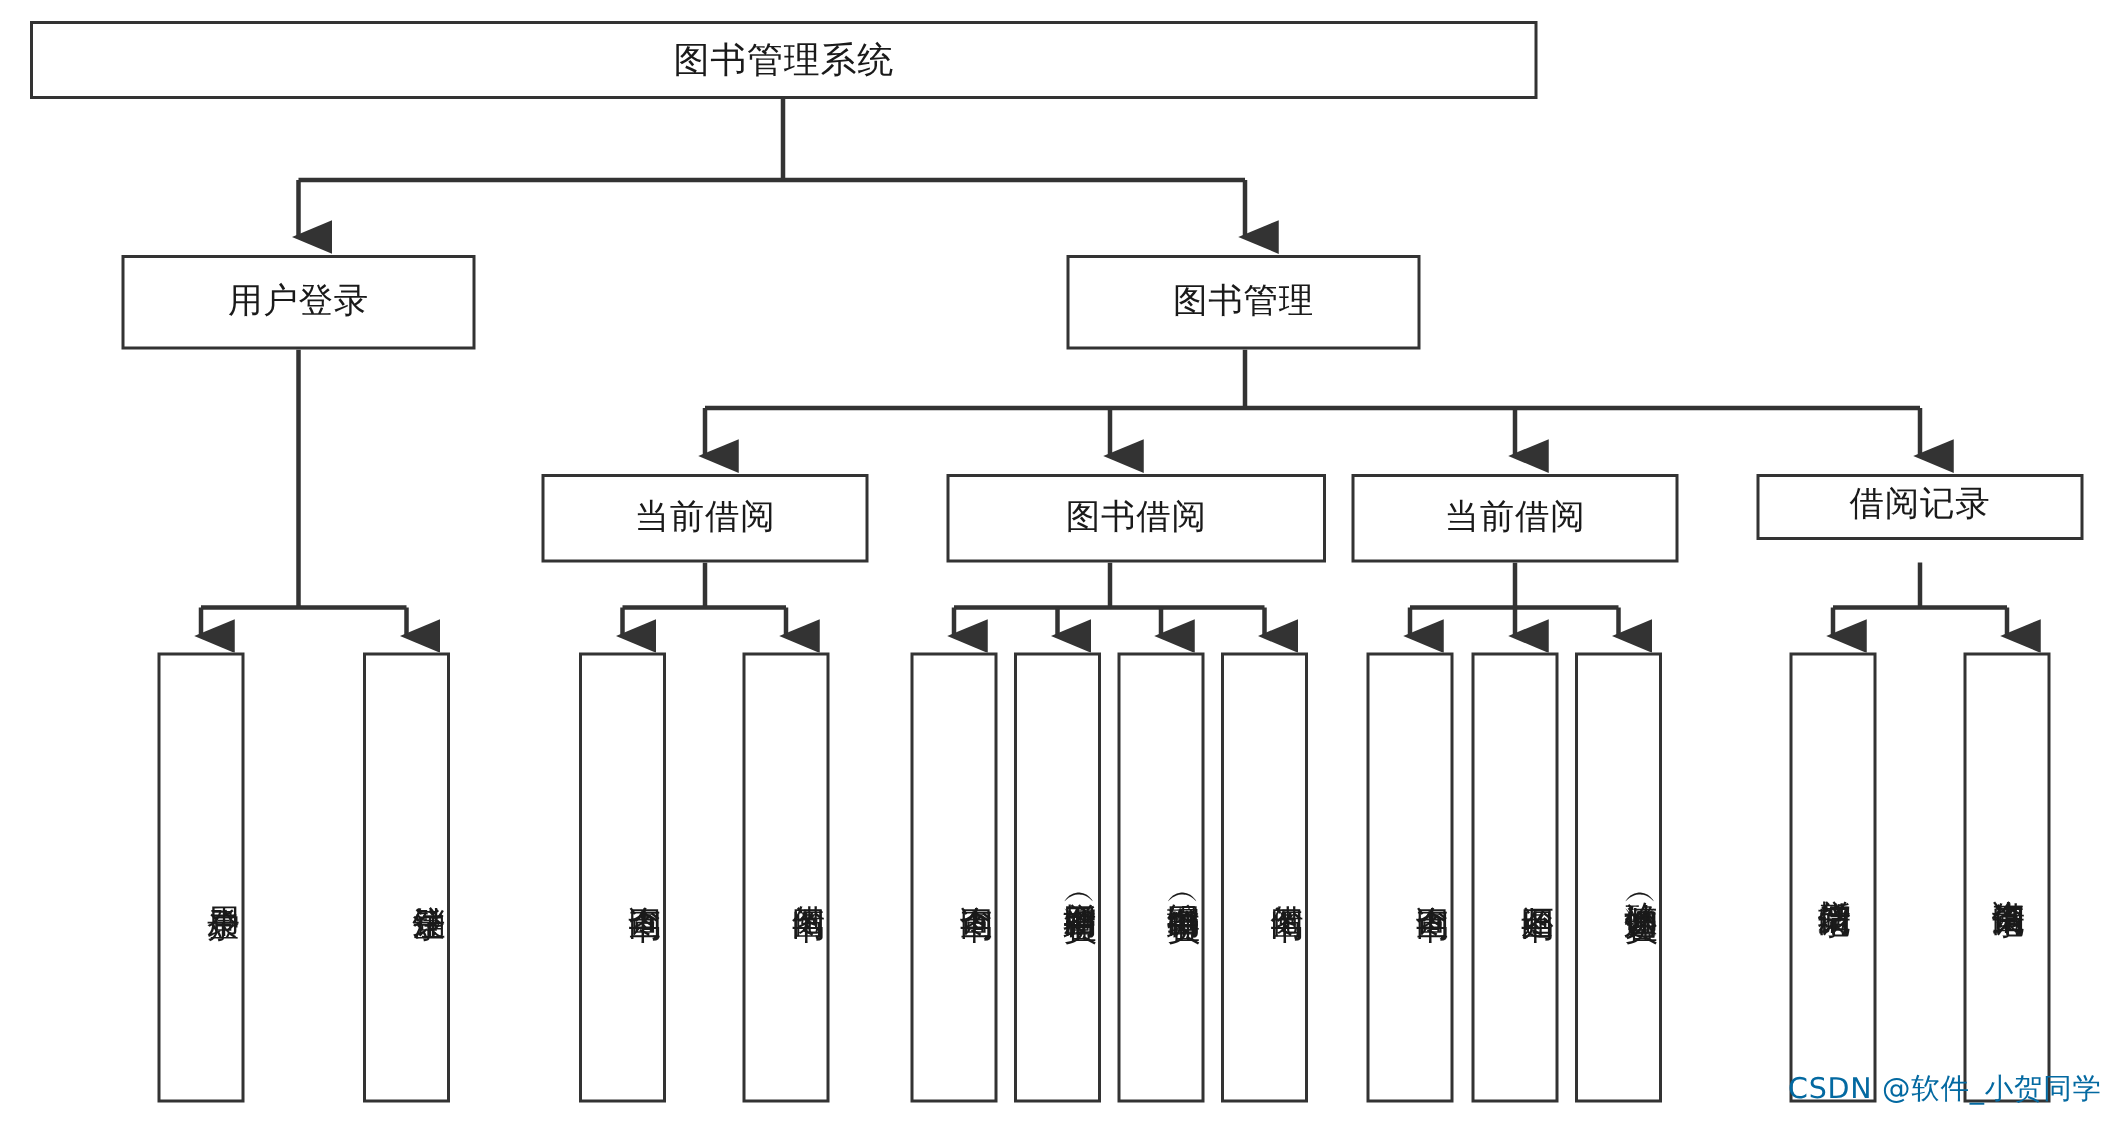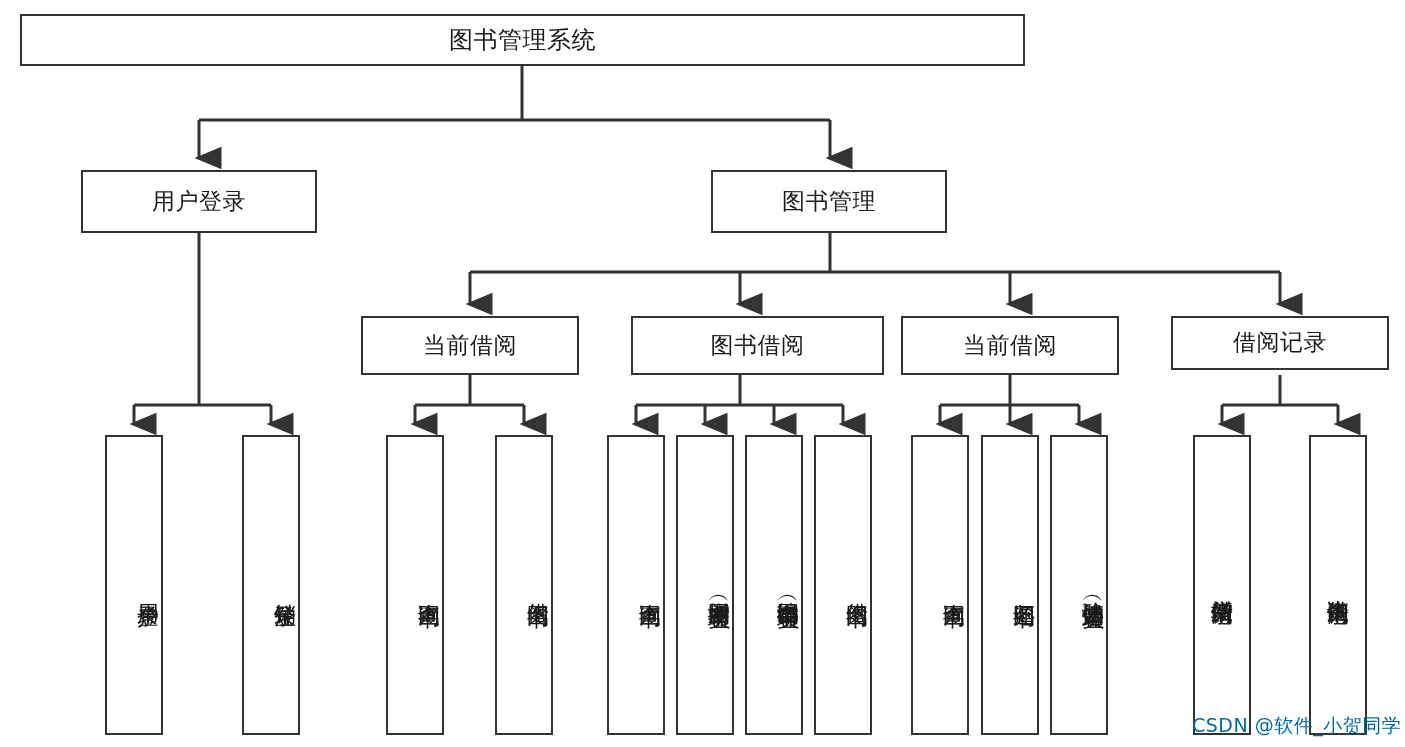--- a/index.html
+++ b/index.html
@@ -133,7 +133,7 @@
   <div class="node node-h" style="left:361px; top:316px; width:218px; height:59px;">当前借阅</div>
   <div class="node node-h" style="left:631px; top:316px; width:253px; height:59px;">图书借阅</div>
   <div class="node node-h" style="left:901px; top:316px; width:218px; height:59px;">当前借阅</div>
-  <div class="node node-h" style="left:1171px; top:316px; width:218px; height:54px;">借阅记录</div>
+  <div class="node node-h" style="left:1171px; top:316px; width:218px; height:44px;font-family:Liberation Mono, monospace;">借阅记录</div>
 
   <div class="node node-v" style="left:105px; top:435px; width:58px; height:300px;">用户登录</div>
   <div class="node node-v" style="left:242px; top:435px; width:58px; height:300px;">注销登录</div>

